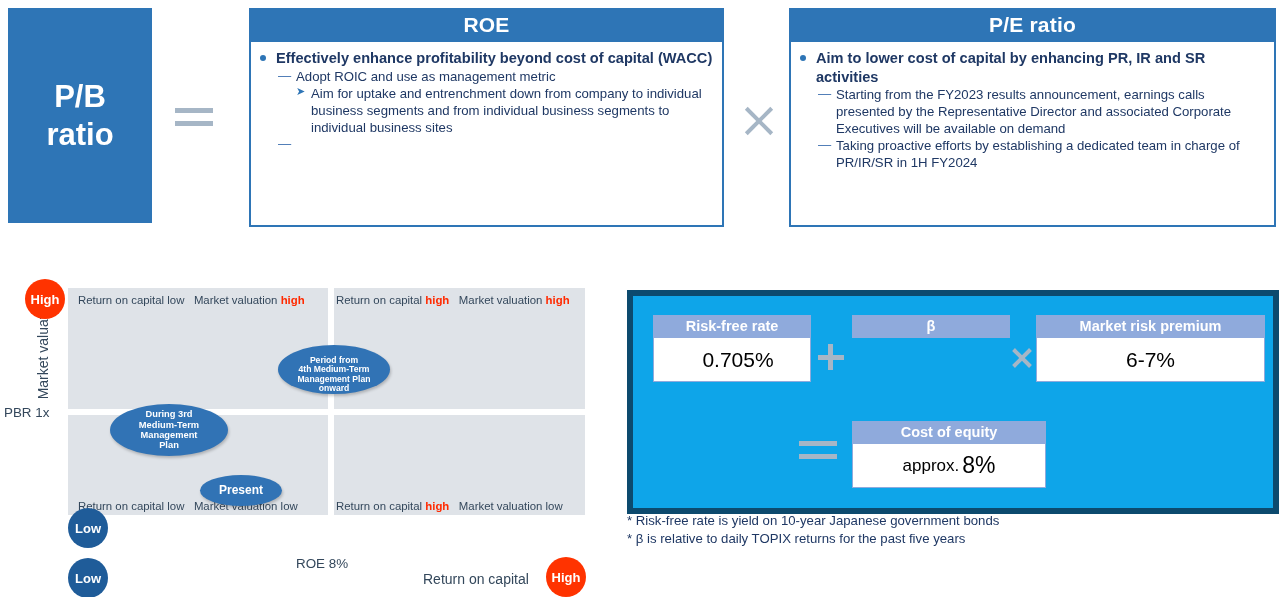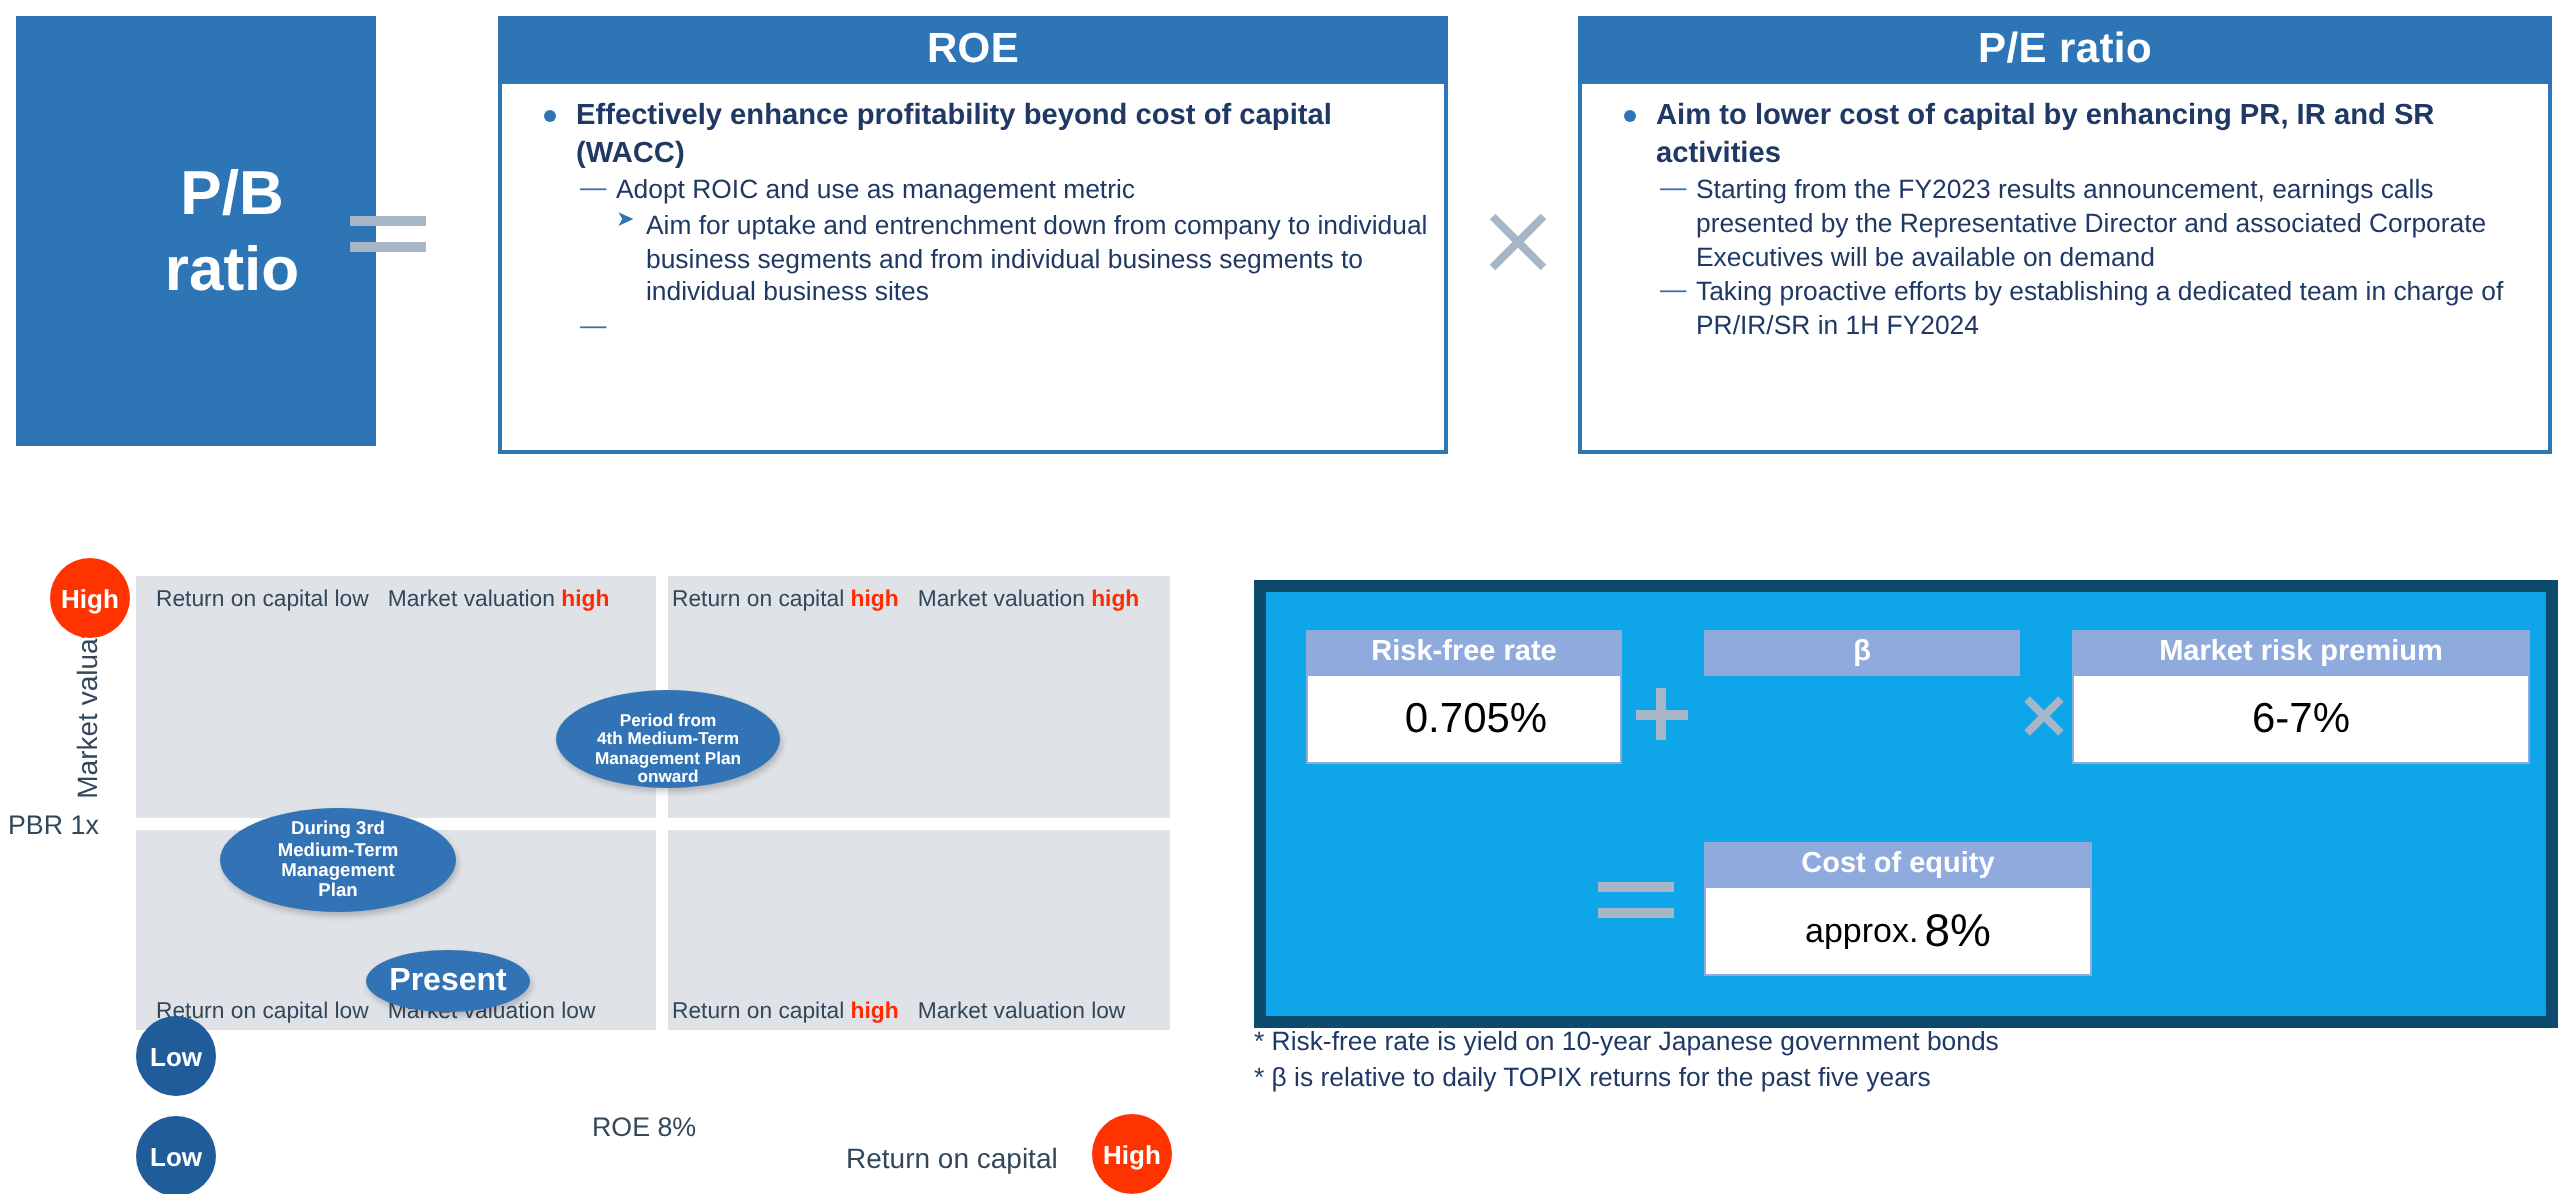--- a/index.html
+++ b/index.html
@@ -39,7 +39,7 @@
     background:#2E75B6;color:#fff;font-weight:bold;font-size:21px;
     text-align:center;padding:3px 0 5px;letter-spacing:.2px;
   }
-  .panel-bd{padding:7px 8px 6px 20px;}
+  .panel-bd{padding:7px 8px 6px 8px;}
 
   #roe-panel{left:249px;top:8px;width:471px;height:215px;}
   #pe-panel{left:789px;top:8px;width:483px;height:215px;}

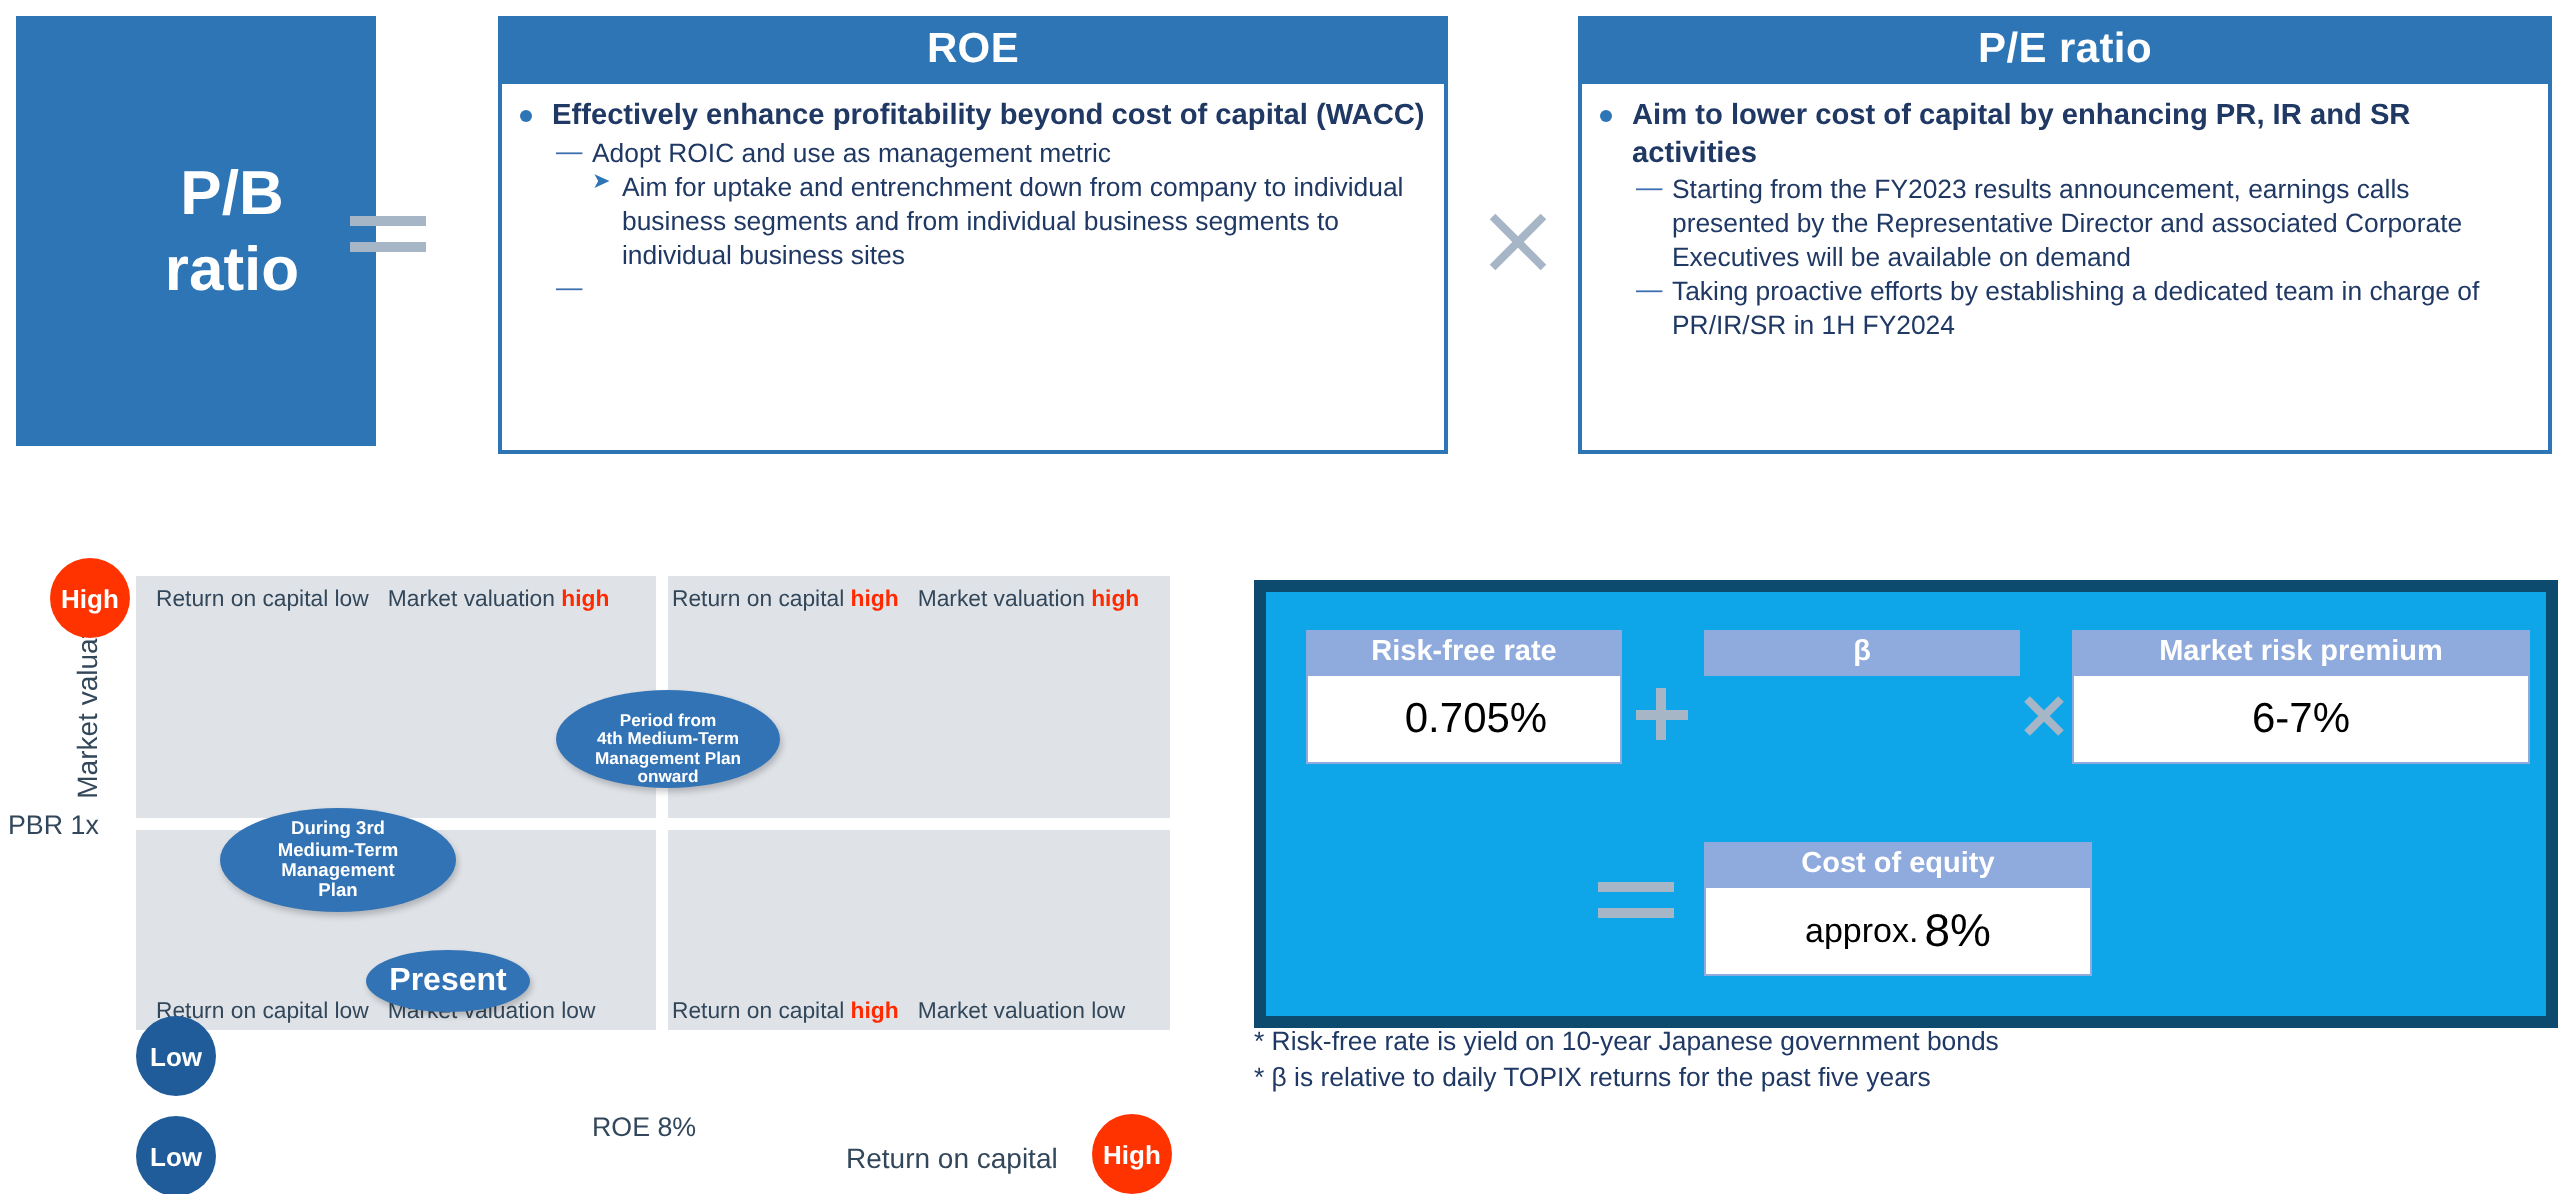--- a/index.html
+++ b/index.html
@@ -17,7 +17,7 @@
     left:8px;top:8px;width:144px;height:215px;
     background:#2E75B6;color:#ffffff;
     display:flex;align-items:center;justify-content:center;
-    text-align:center;font-weight:bold;font-size:31px;line-height:1.22;padding-left:36px;
+    text-align:center;font-weight:bold;font-size:31px;line-height:1.22;
   }
   .eqsign{
     width:38px;height:18px;display:flex;flex-direction:column;

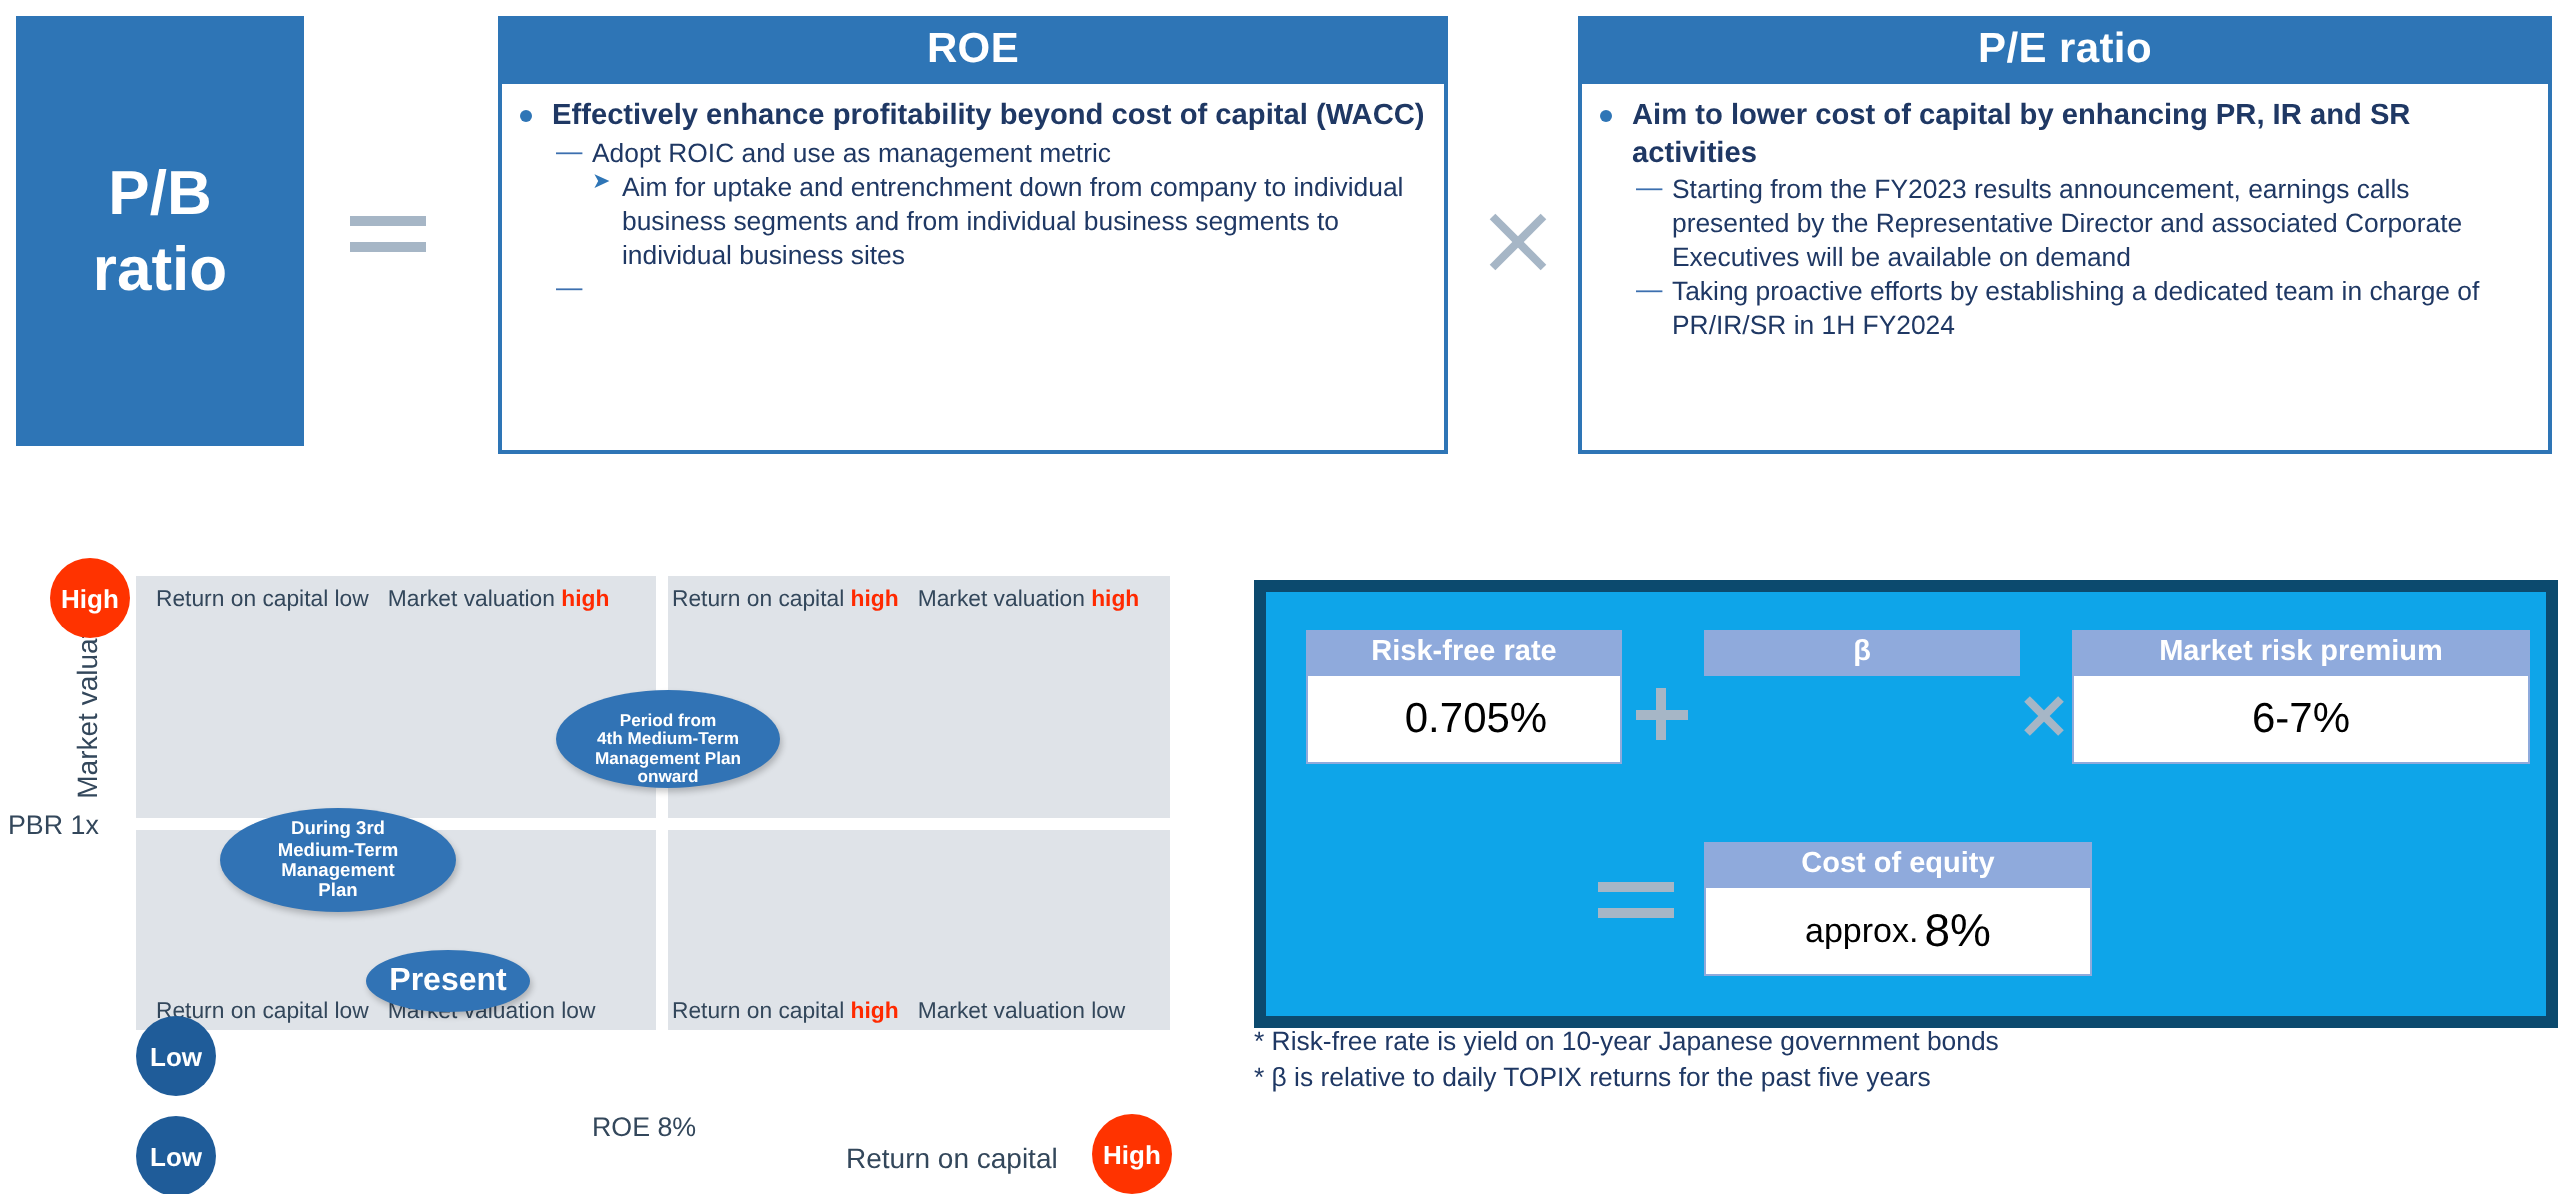--- a/index.html
+++ b/index.html
@@ -110,7 +110,7 @@
     text-align:center;line-height:1.12;
     box-shadow:1px 2px 3px rgba(0,0,0,.22);
   }
-  #oval-present{left:183px;top:475px;width:82px;height:31px;font-size:16px;}
+  #oval-present{left:200px;top:475px;width:82px;height:31px;font-size:12px;}
   #oval-third{left:110px;top:404px;width:118px;height:52px;font-size:9.3px;}
   #oval-fourth{left:278px;top:345px;width:112px;height:49px;font-size:8.6px;align-items:flex-end;}
 

